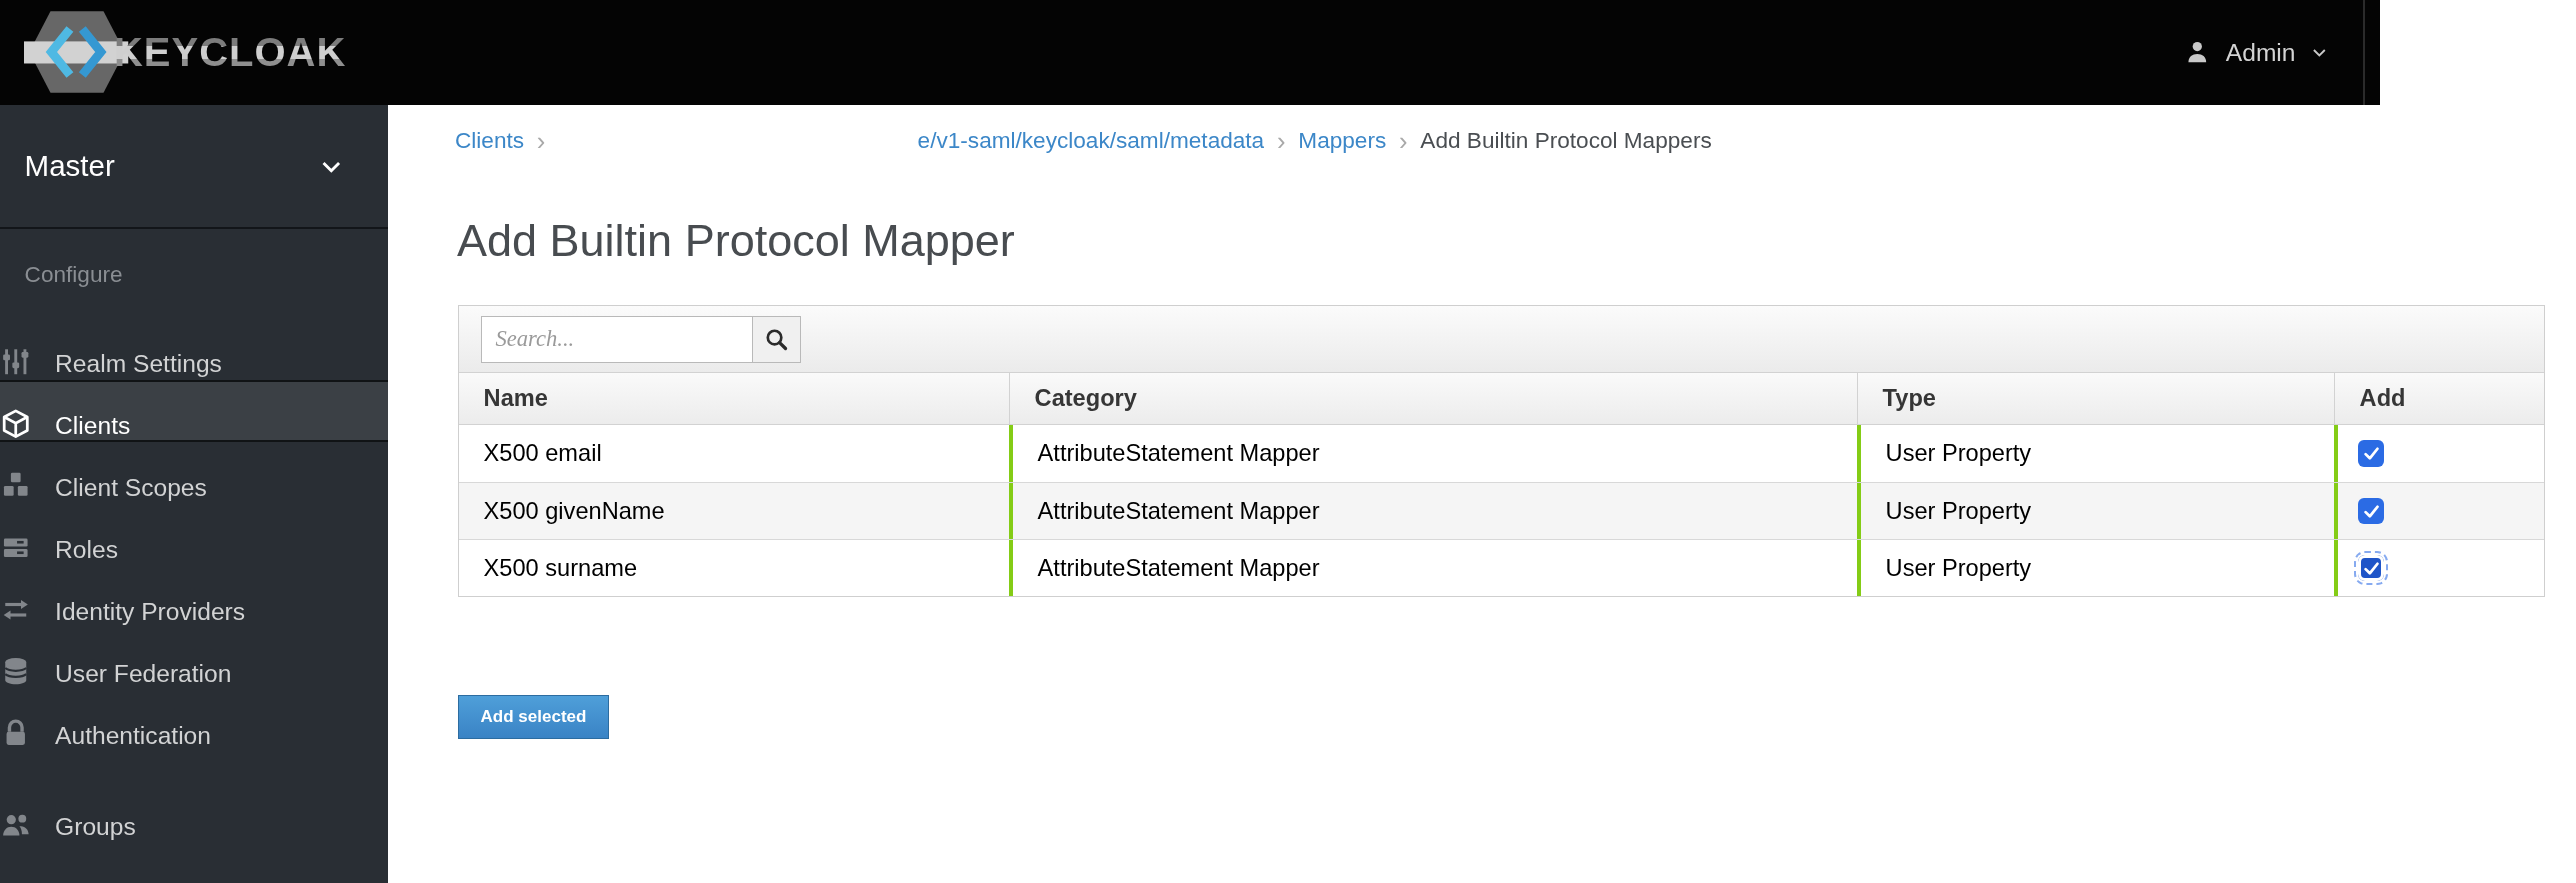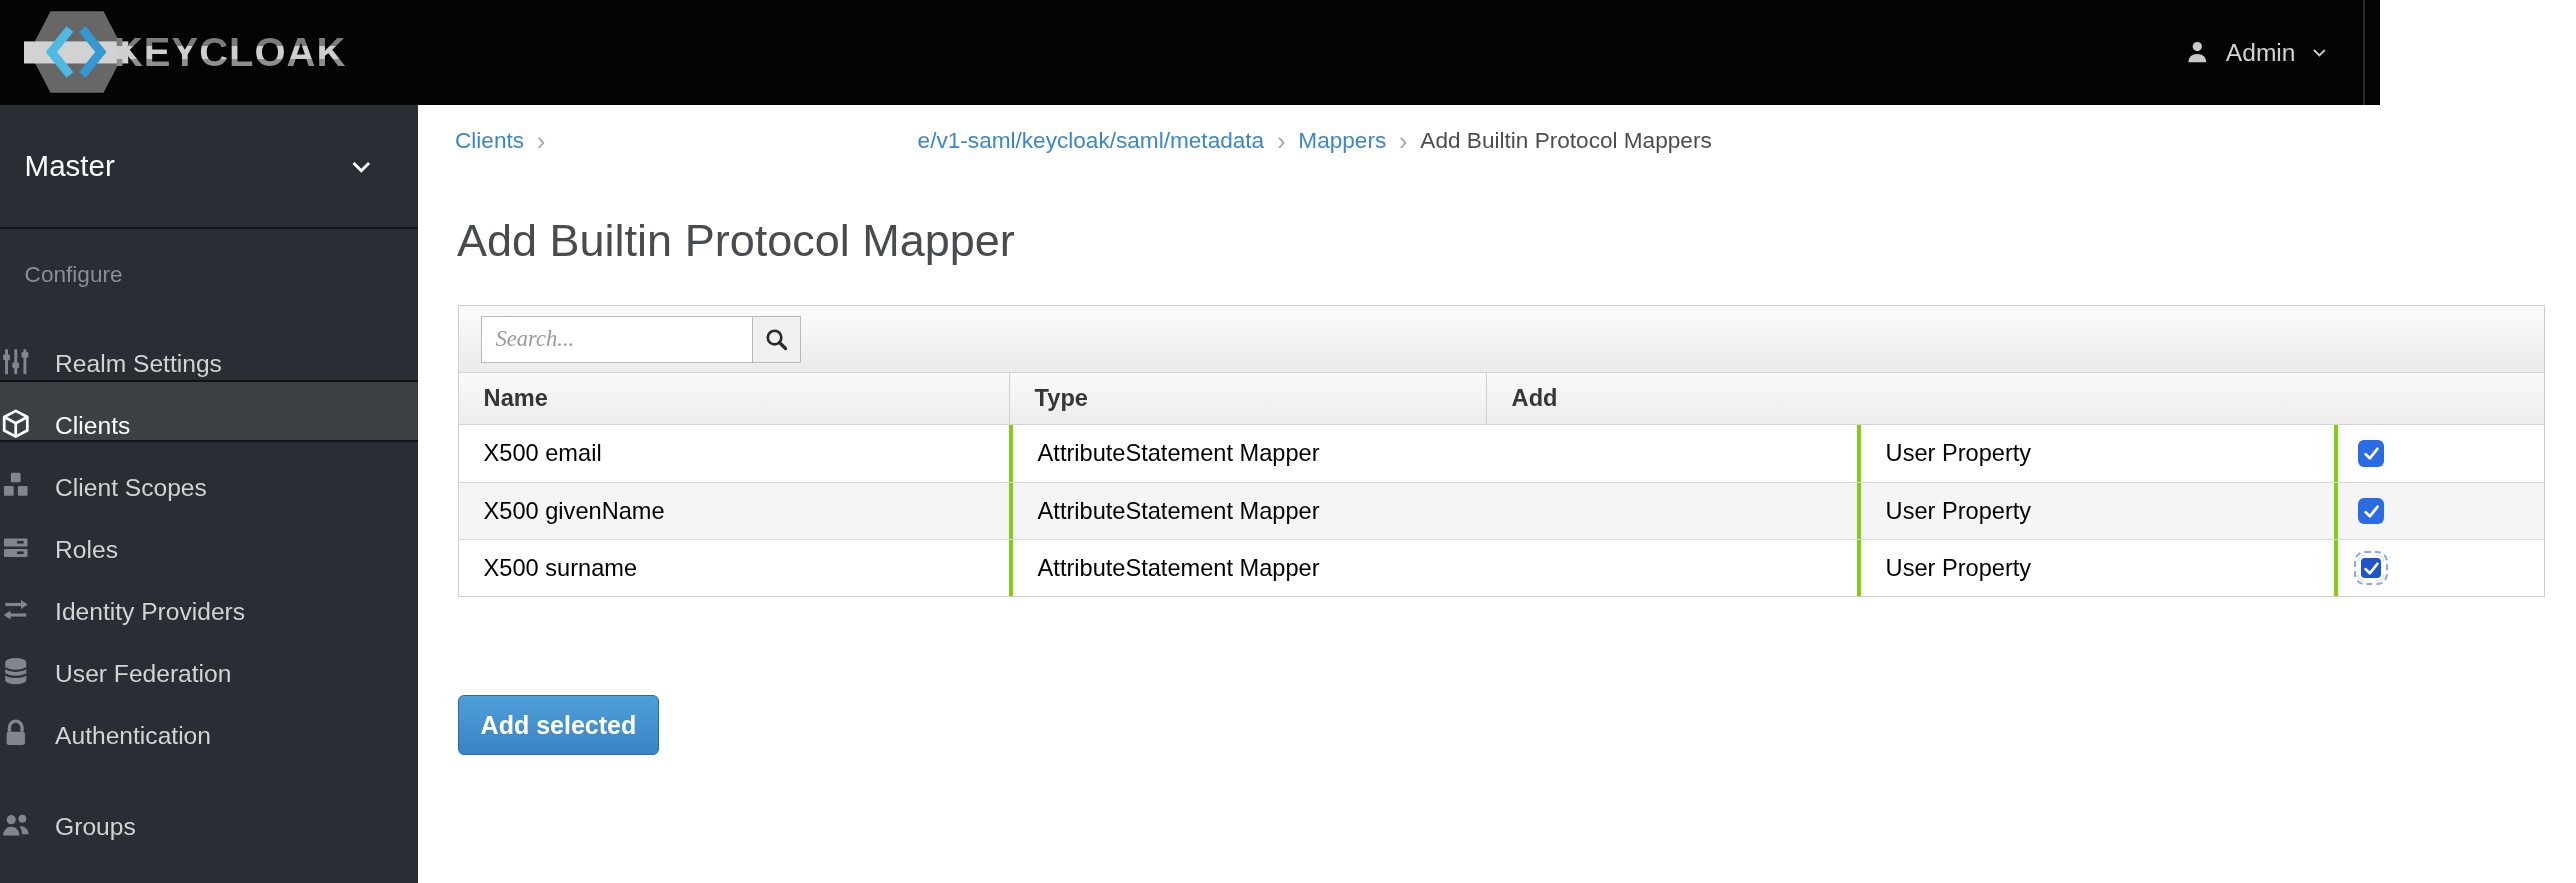--- a/index.html
+++ b/index.html
@@ -17,7 +17,7 @@
     color:#d3d3d3; font-size:24.6px; cursor:pointer; }
 
   
-  .sidebar { position:absolute; left:0; top:105px; width:418px; height:778px; background:#292e34; overflow:hidden; }
+  .sidebar { position:absolute; left:0; top:105px; width:388px; height:778px; background:#292e34; overflow:hidden; }
   .realm-selector { height:124px; border-bottom:2px solid #121519; display:flex; align-items:center;
     justify-content:space-between; padding:0 43px 0 24.6px; color:#fff; font-size:29.5px; cursor:pointer; }
   .nav-section-label { margin:33px 0 0 24.6px; color:#8a8e93; font-size:22.6px; }

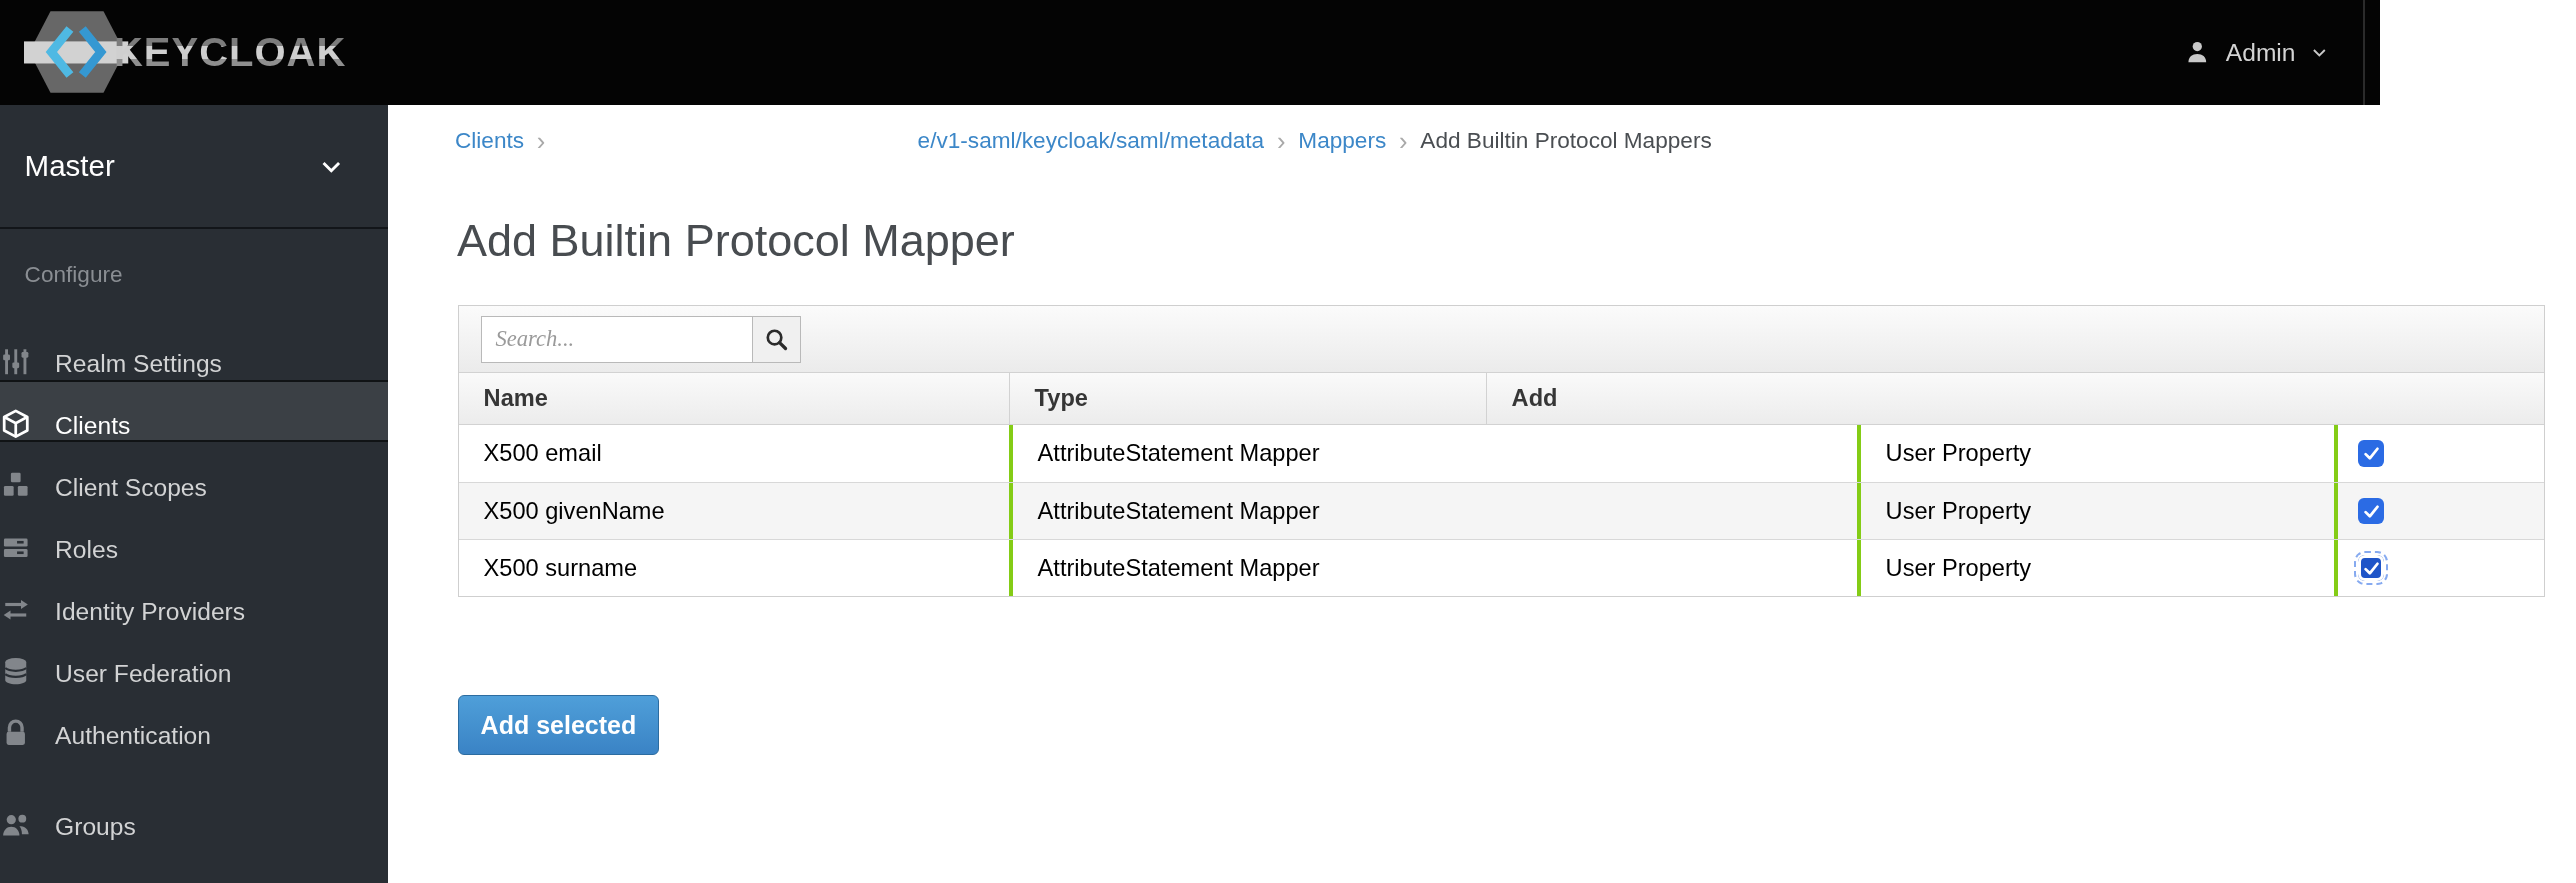--- a/index.html
+++ b/index.html
@@ -245,6 +245,7 @@
     </div>
     <div class="thead">
       <div class="th col-name">Name</div>
+      <div class="th col-category">Category</div>
       <div class="th col-type">Type</div>
       <div class="th col-add">Add</div>
     </div>

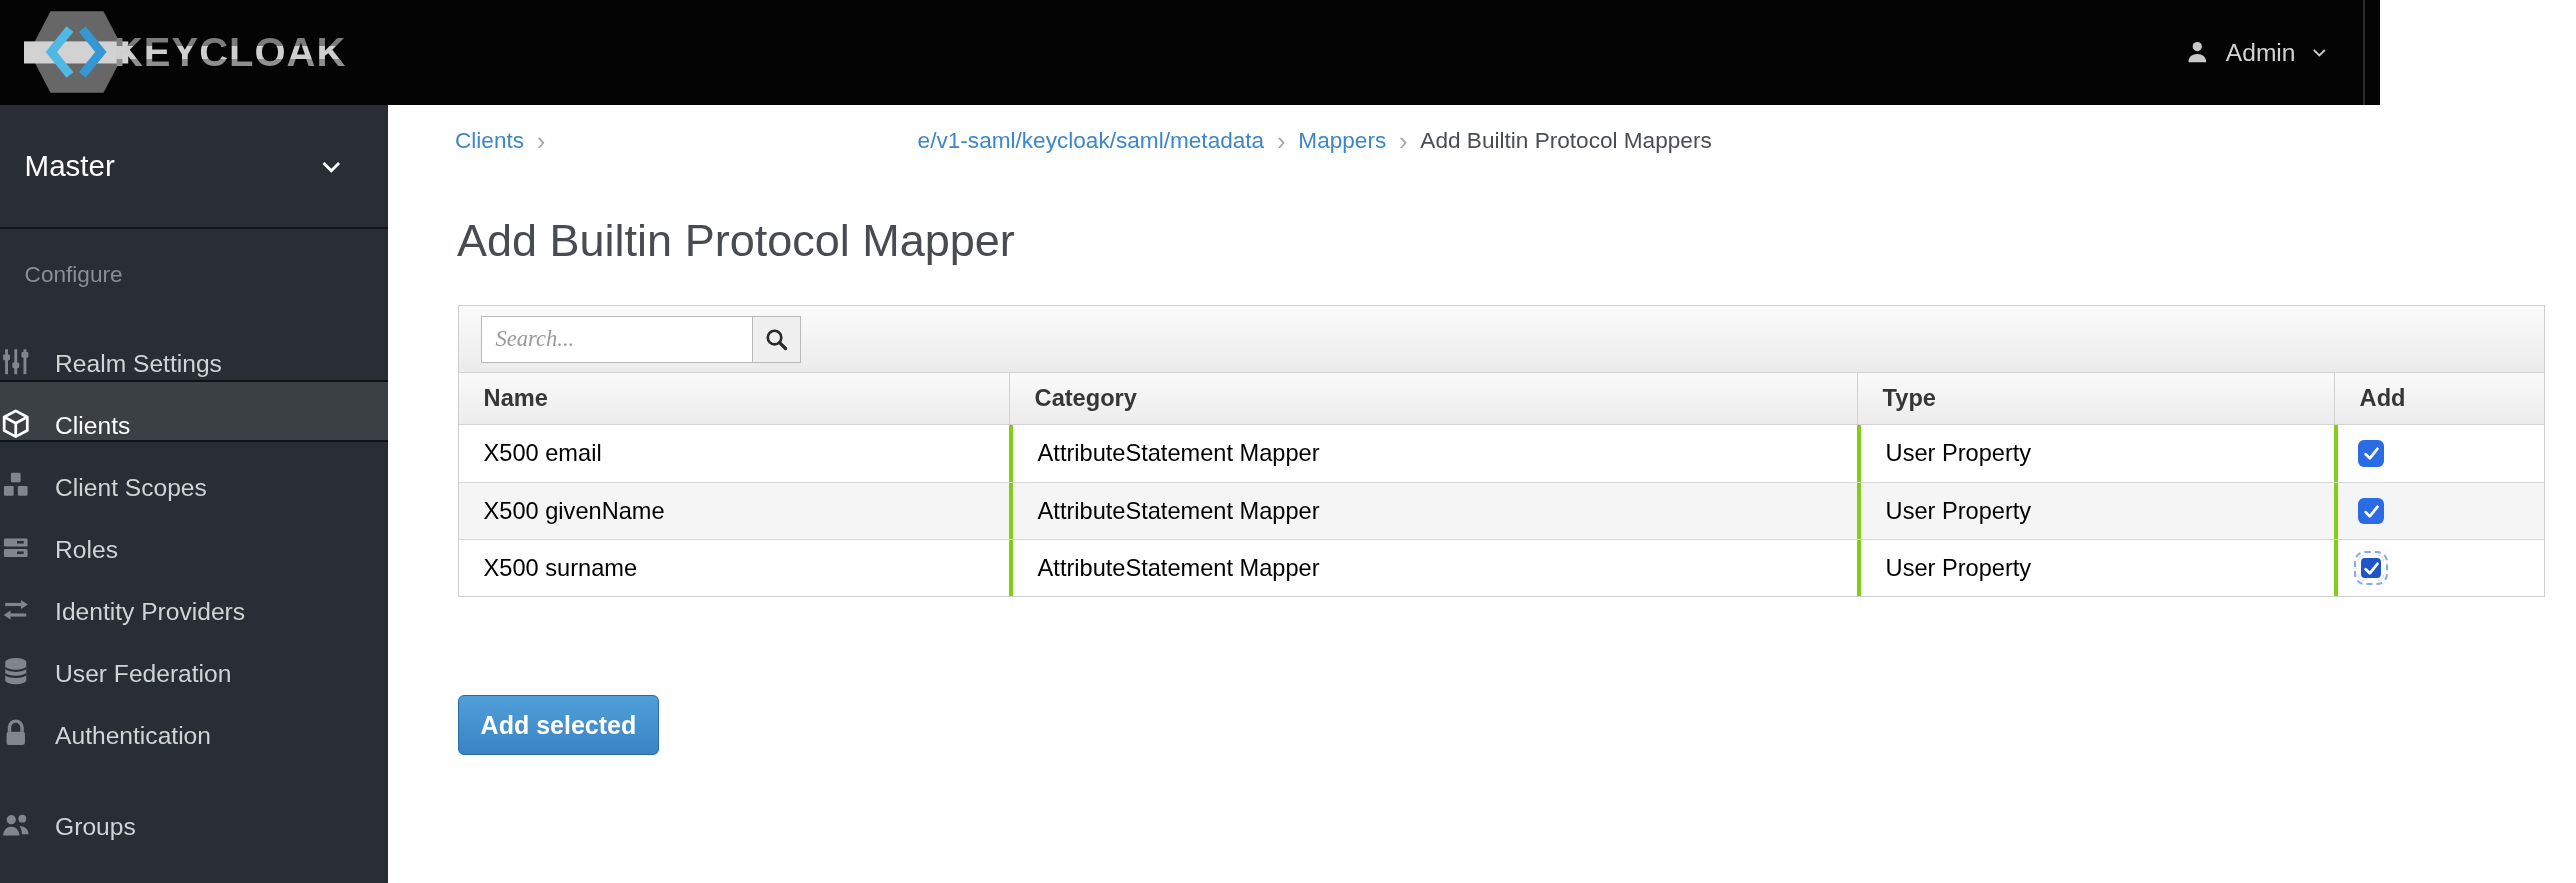--- a/index.html
+++ b/index.html
@@ -72,9 +72,9 @@
   .cb svg { width:20.7px; height:20.7px; }
   .cb.focused { background:#1f55c8; box-shadow: inset 0 0 0 3px #fff; outline:2px dashed #86aaf0; outline-offset:2px; border-radius:6.9px; }
 
-  .add-selected-btn { position:absolute; left:40px; top:590px; height:60px; padding:0 21.6px;
-    font-size:25px; font-weight:bold; color:#fff; font-family:"Liberation Sans", sans-serif;
-    background:linear-gradient(180deg,#4f9fd9,#3a83c5); border:1px solid #2c6ca0; border-radius:6px; cursor:pointer; }
+  .add-selected-btn { position:absolute; left:40px; top:590px; height:44px; padding:0 21.6px;
+    font-size:17px; font-weight:bold; color:#fff; font-family:"Liberation Sans", sans-serif;
+    background:linear-gradient(180deg,#4f9fd9,#3a83c5); border:1px solid #2c6ca0; border-radius:0; cursor:pointer; }
 </style>
 </head>
 <body>

